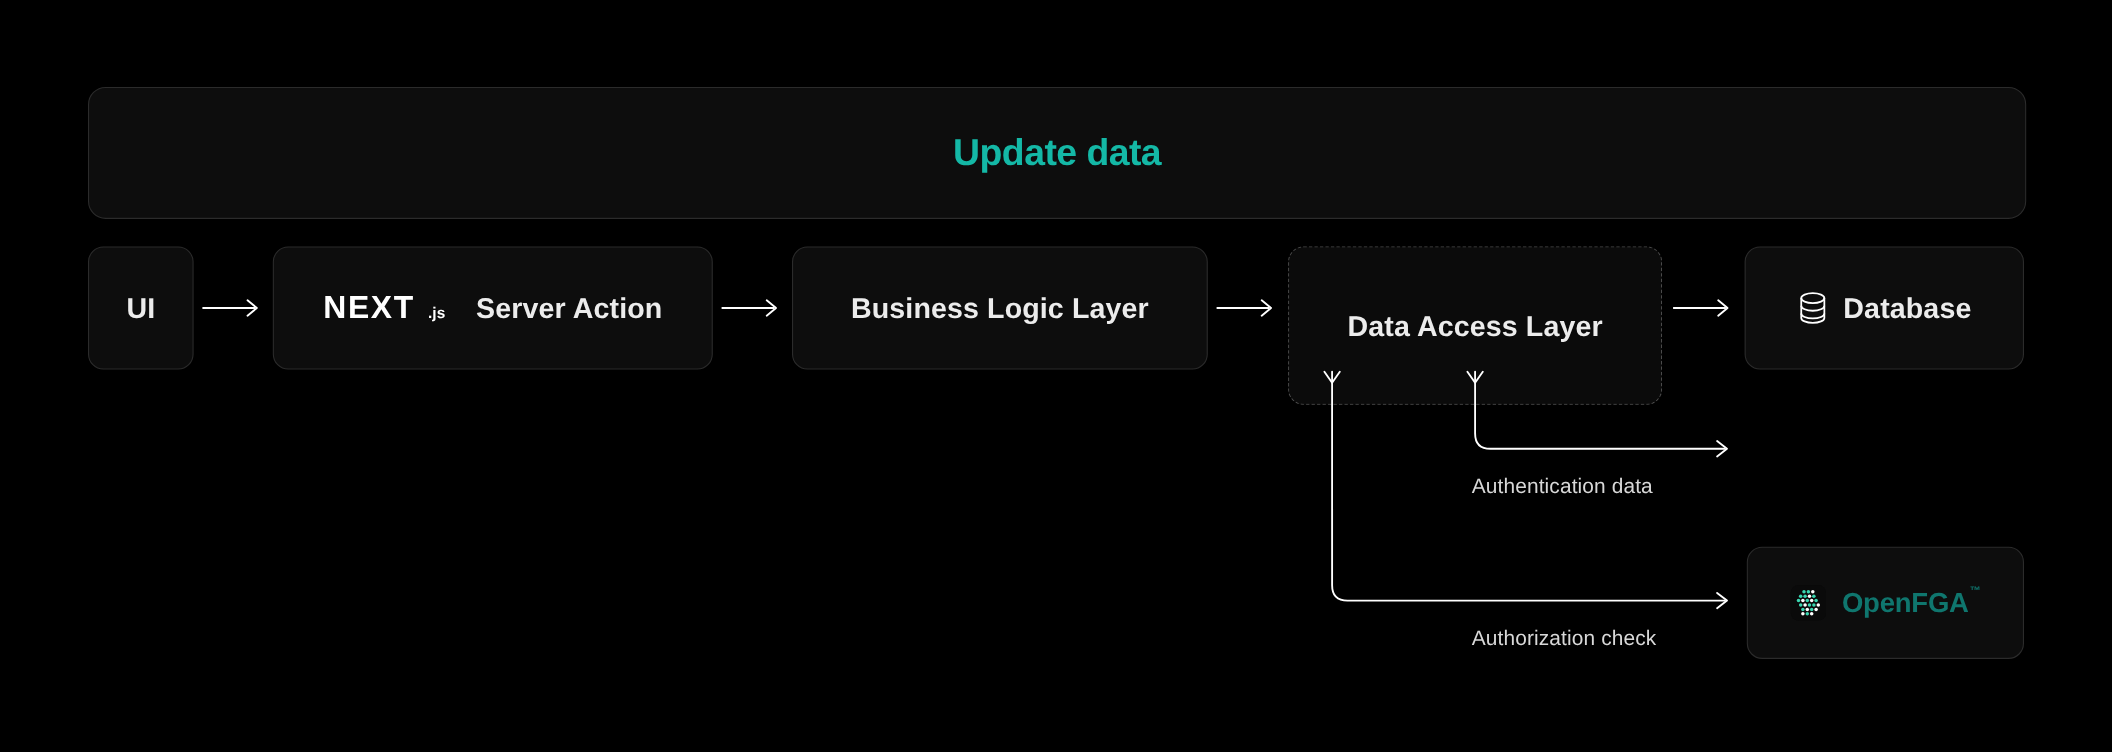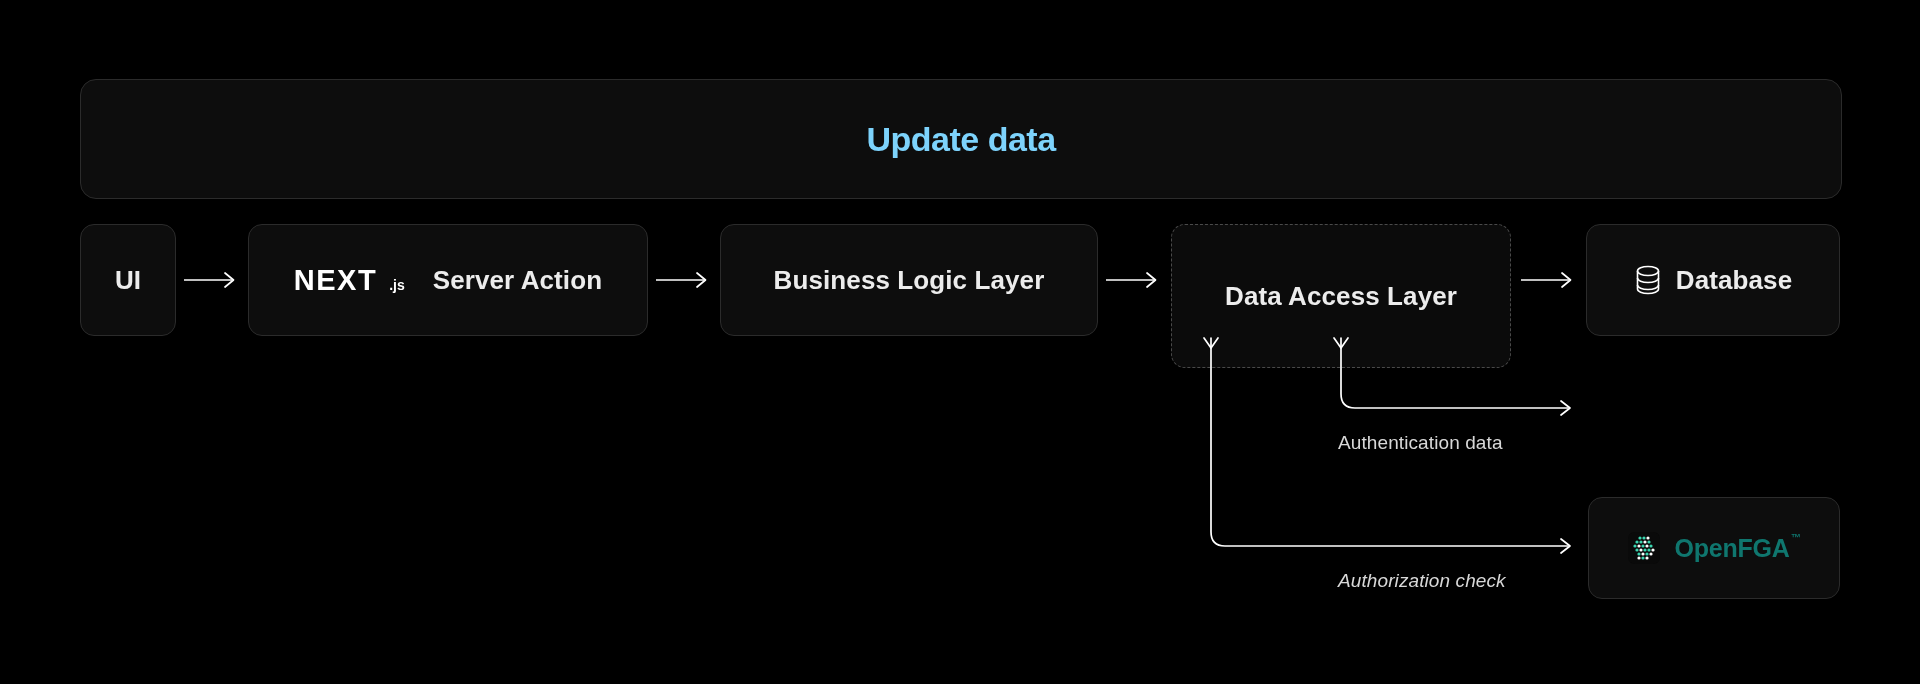--- a/index.html
+++ b/index.html
@@ -52,7 +52,7 @@
     font-size: 34px;
     font-weight: 700;
     letter-spacing: -0.5px;
-    color: #7dd3fc;
+    color: #14b8a6;
     white-space: nowrap;
   }
 

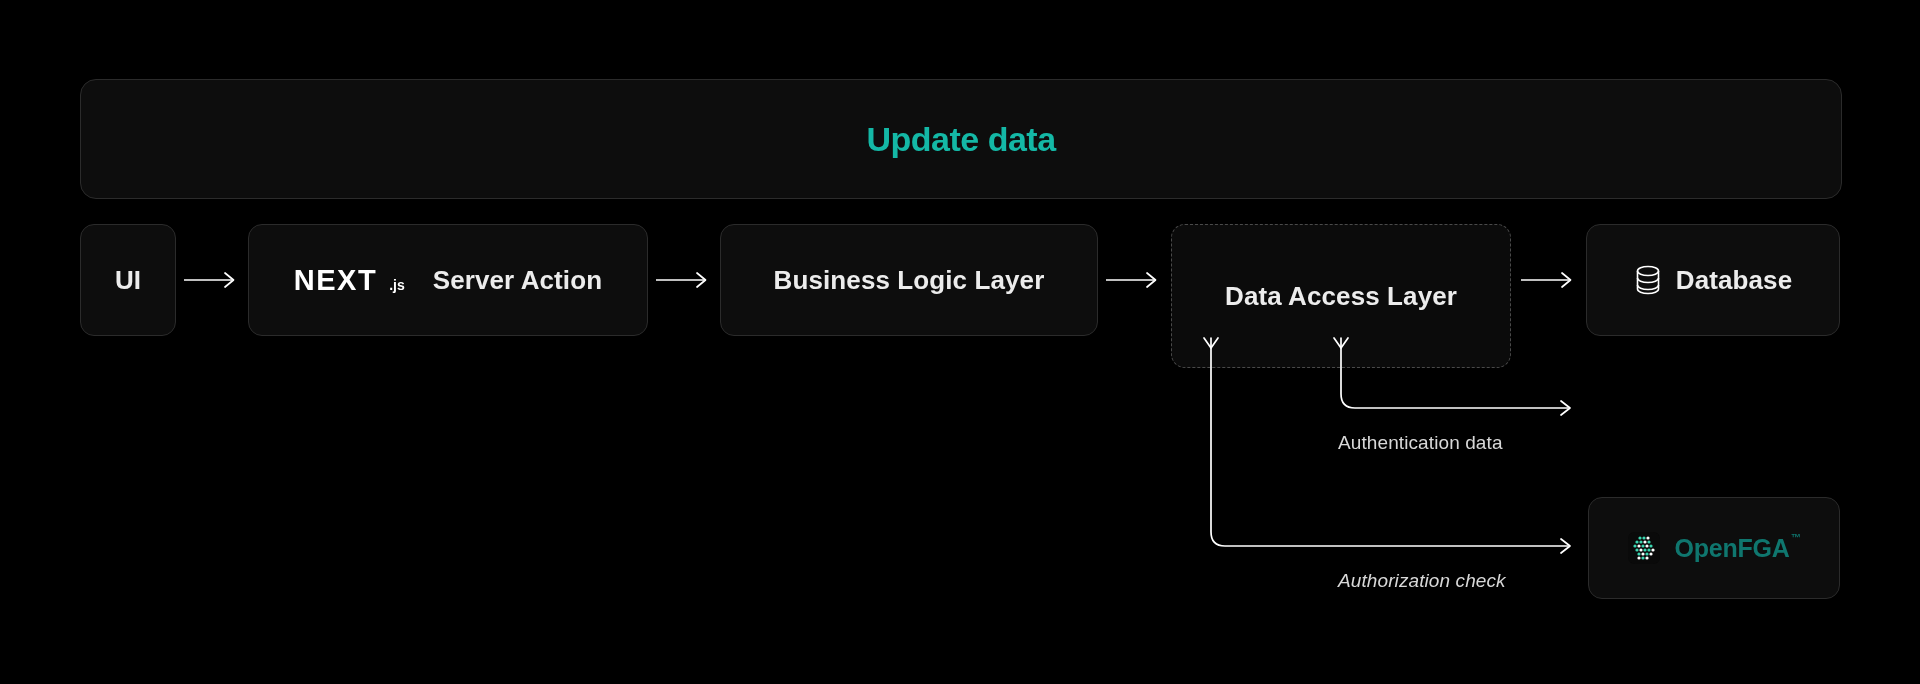--- a/index.html
+++ b/index.html
@@ -130,7 +130,7 @@
     letter-spacing: 0.1px;
   }
   #label-authn { left: 1338px; top: 432px; }
-  #label-authz { left: 1338px; top: 570px; font-style: italic; }
+  #label-authz { left: 1338px; top: 570px; }
 
   
   .auth0-logo { width: 34px; height: 38px; flex: 0 0 auto; }

